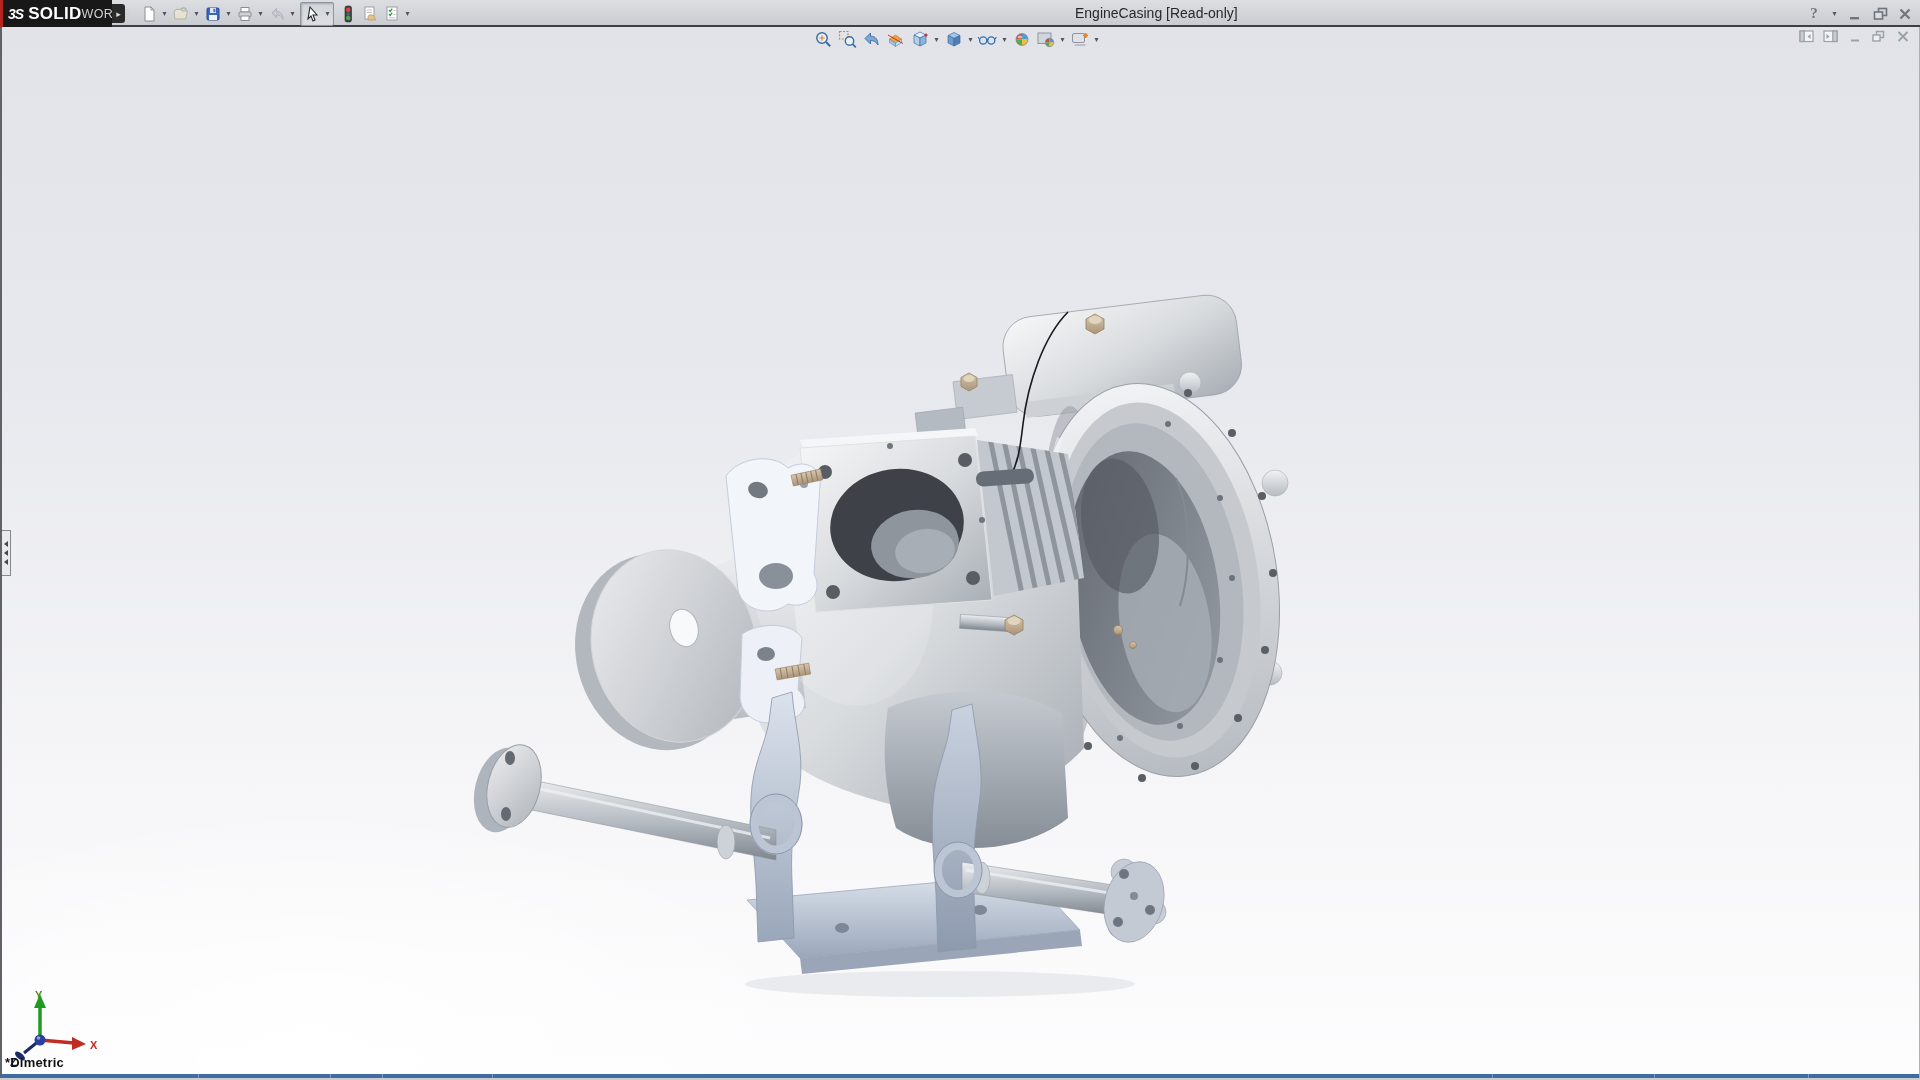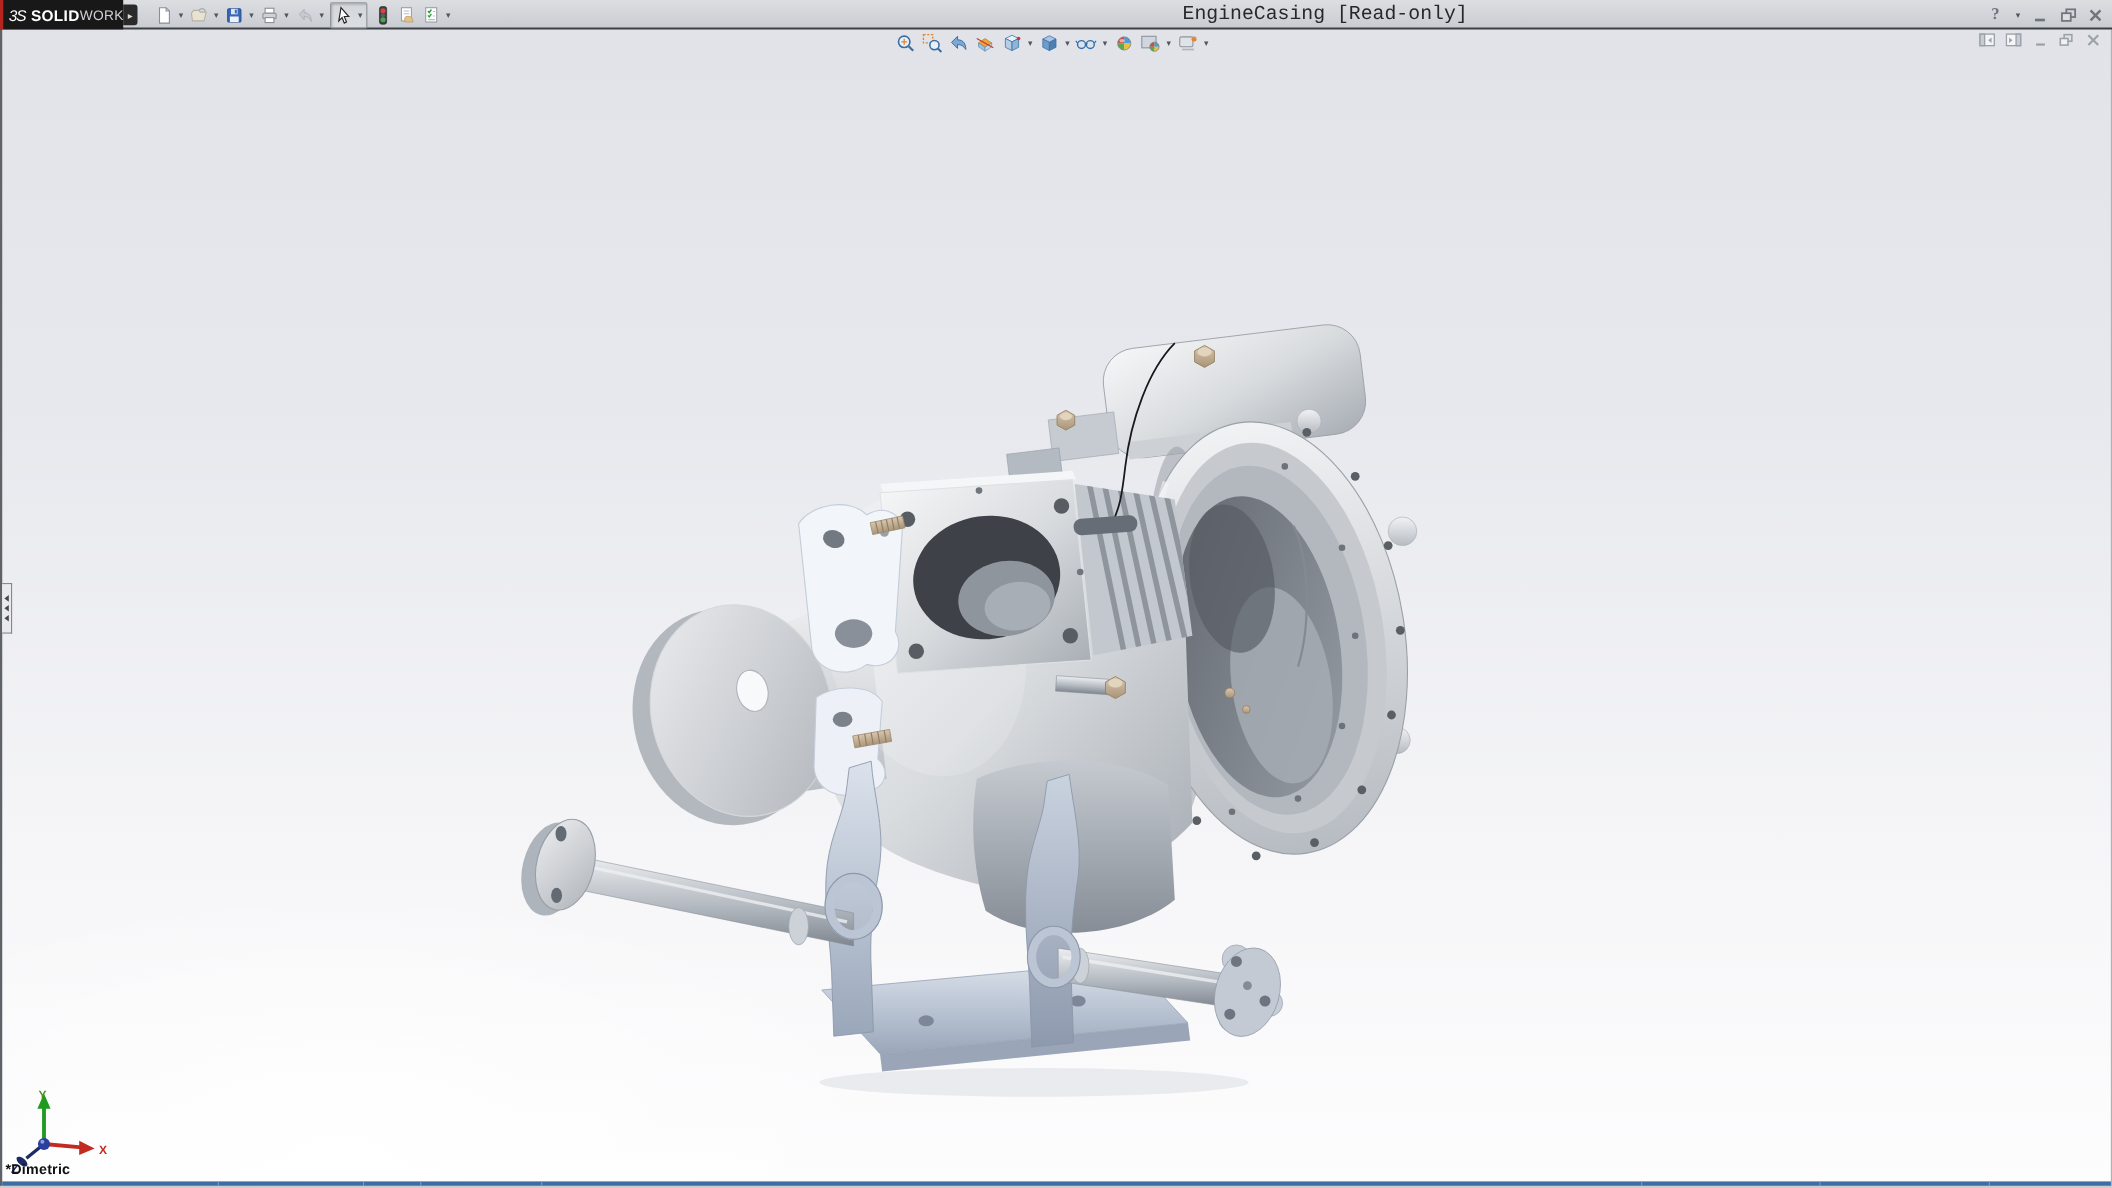--- a/index.html
+++ b/index.html
@@ -15,7 +15,7 @@
     background:#181818; color:#fff; display:flex; align-items:center;
     padding-left:8px; }
   .logo .accent { position:absolute; left:0; top:0; width:3px; height:27px; background:#b5241d; }
-  .logo .ds { font-style:italic; font-weight:normal; font-size:14px; margin-right:5px; letter-spacing:-1px;text-align:center;}
+  .logo .ds { font-style:italic; font-weight:bold; font-size:14px; margin-right:5px; letter-spacing:-1px;text-align:center;}
   .logo .b { font-weight:bold; font-size:14px; letter-spacing:.3px;}
   .logo .l { font-weight:normal; font-size:12.5px; color:#cfd1d4; letter-spacing:.3px;}
   .menu-tab { position:absolute; left:112px; top:4px; width:13px; height:19px;

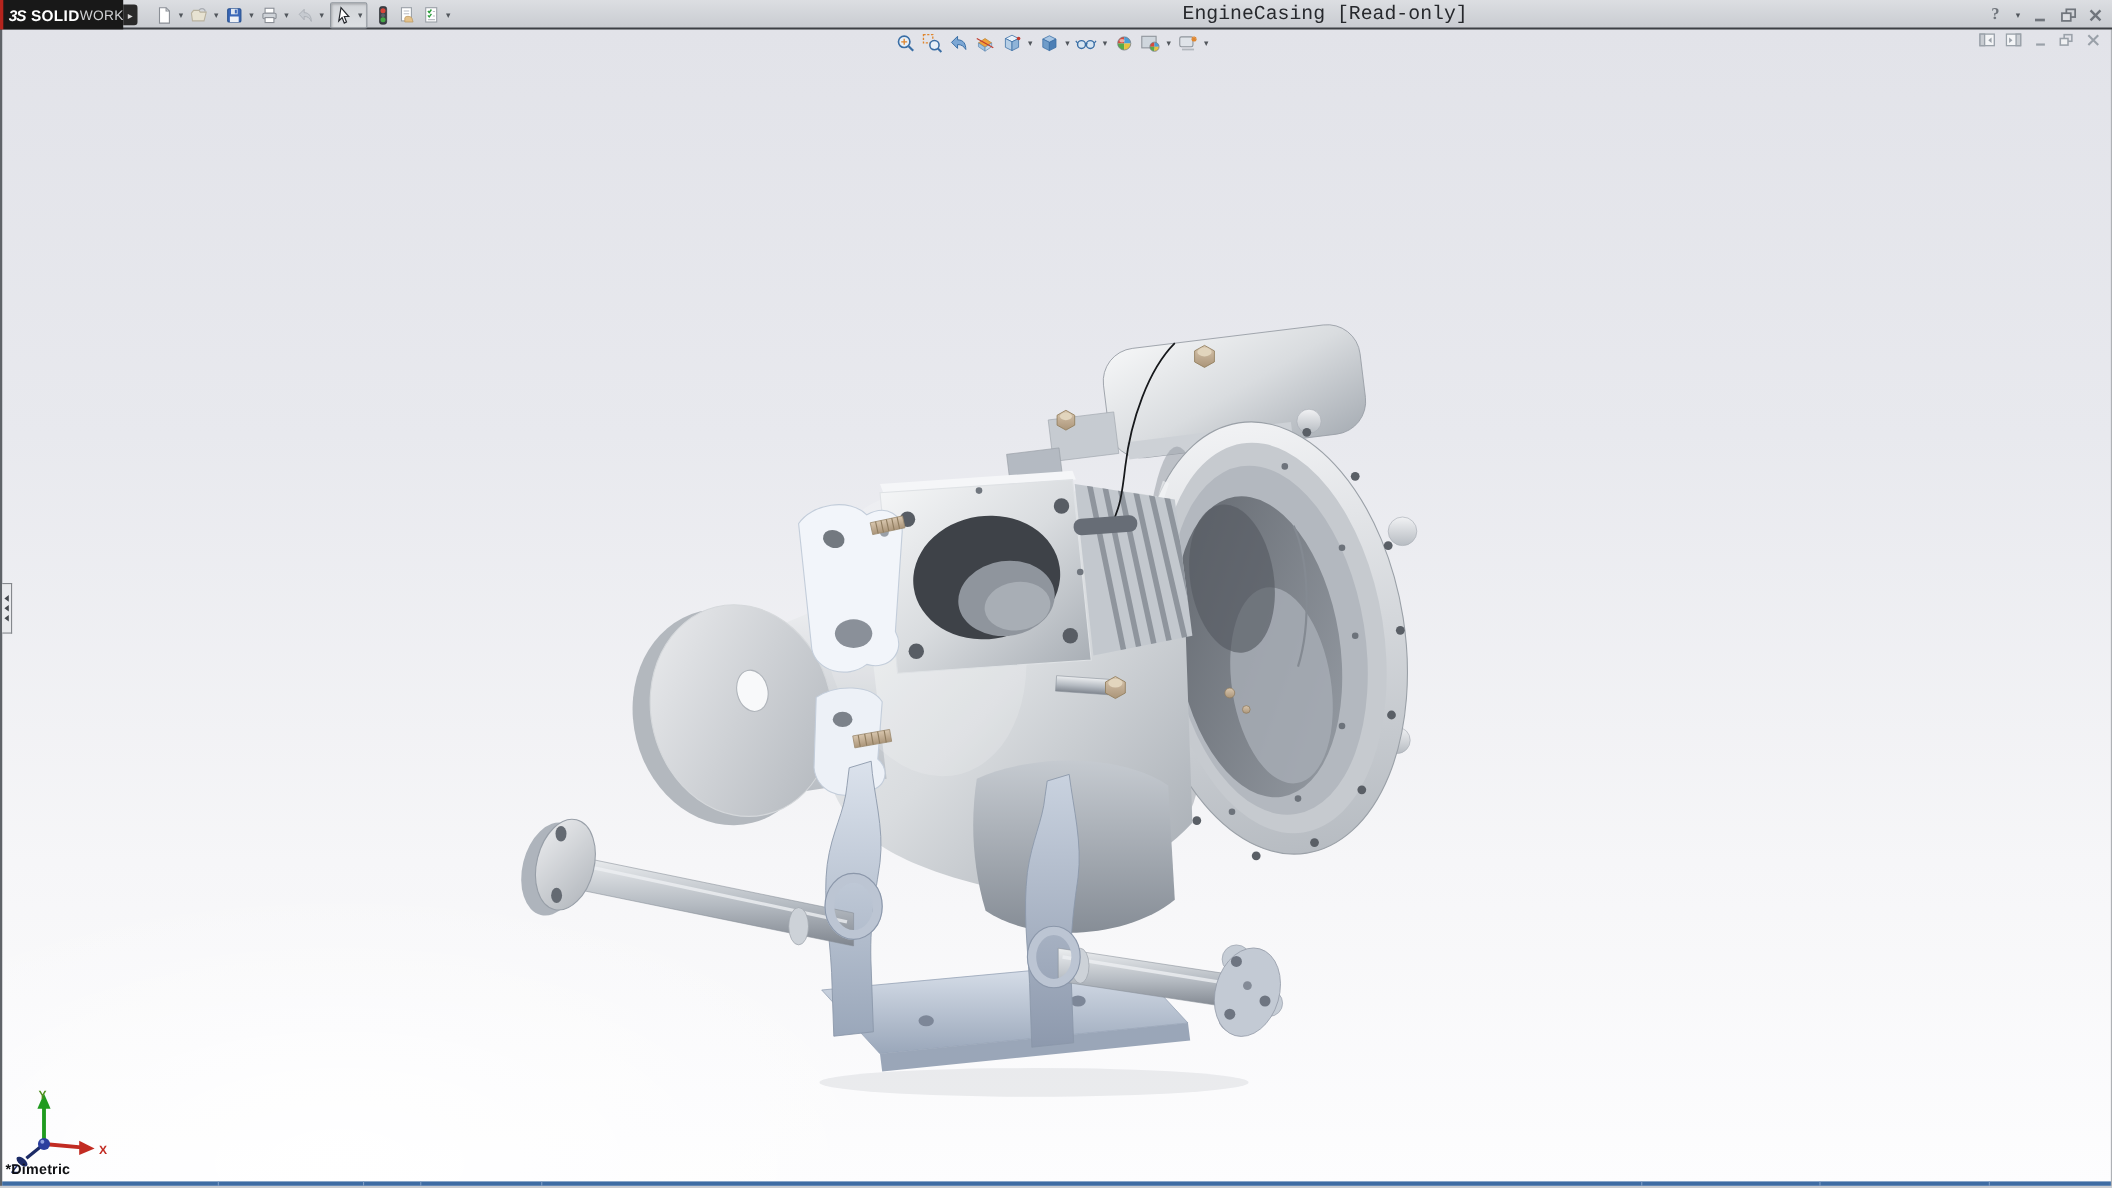--- a/index.html
+++ b/index.html
@@ -16,7 +16,7 @@
     padding-left:8px; }
   .logo .accent { position:absolute; left:0; top:0; width:3px; height:27px; background:#b5241d; }
   .logo .ds { font-style:italic; font-weight:bold; font-size:14px; margin-right:5px; letter-spacing:-1px;text-align:center;}
-  .logo .b { font-weight:bold; font-size:14px; letter-spacing:.3px;}
+  .logo .b { font-weight:bold; font-size:17px; letter-spacing:.3px;}
   .logo .l { font-weight:normal; font-size:12.5px; color:#cfd1d4; letter-spacing:.3px;}
   .menu-tab { position:absolute; left:112px; top:4px; width:13px; height:19px;
     background:#2a2a2a; color:#d8d8d8; font-size:9px; display:flex;

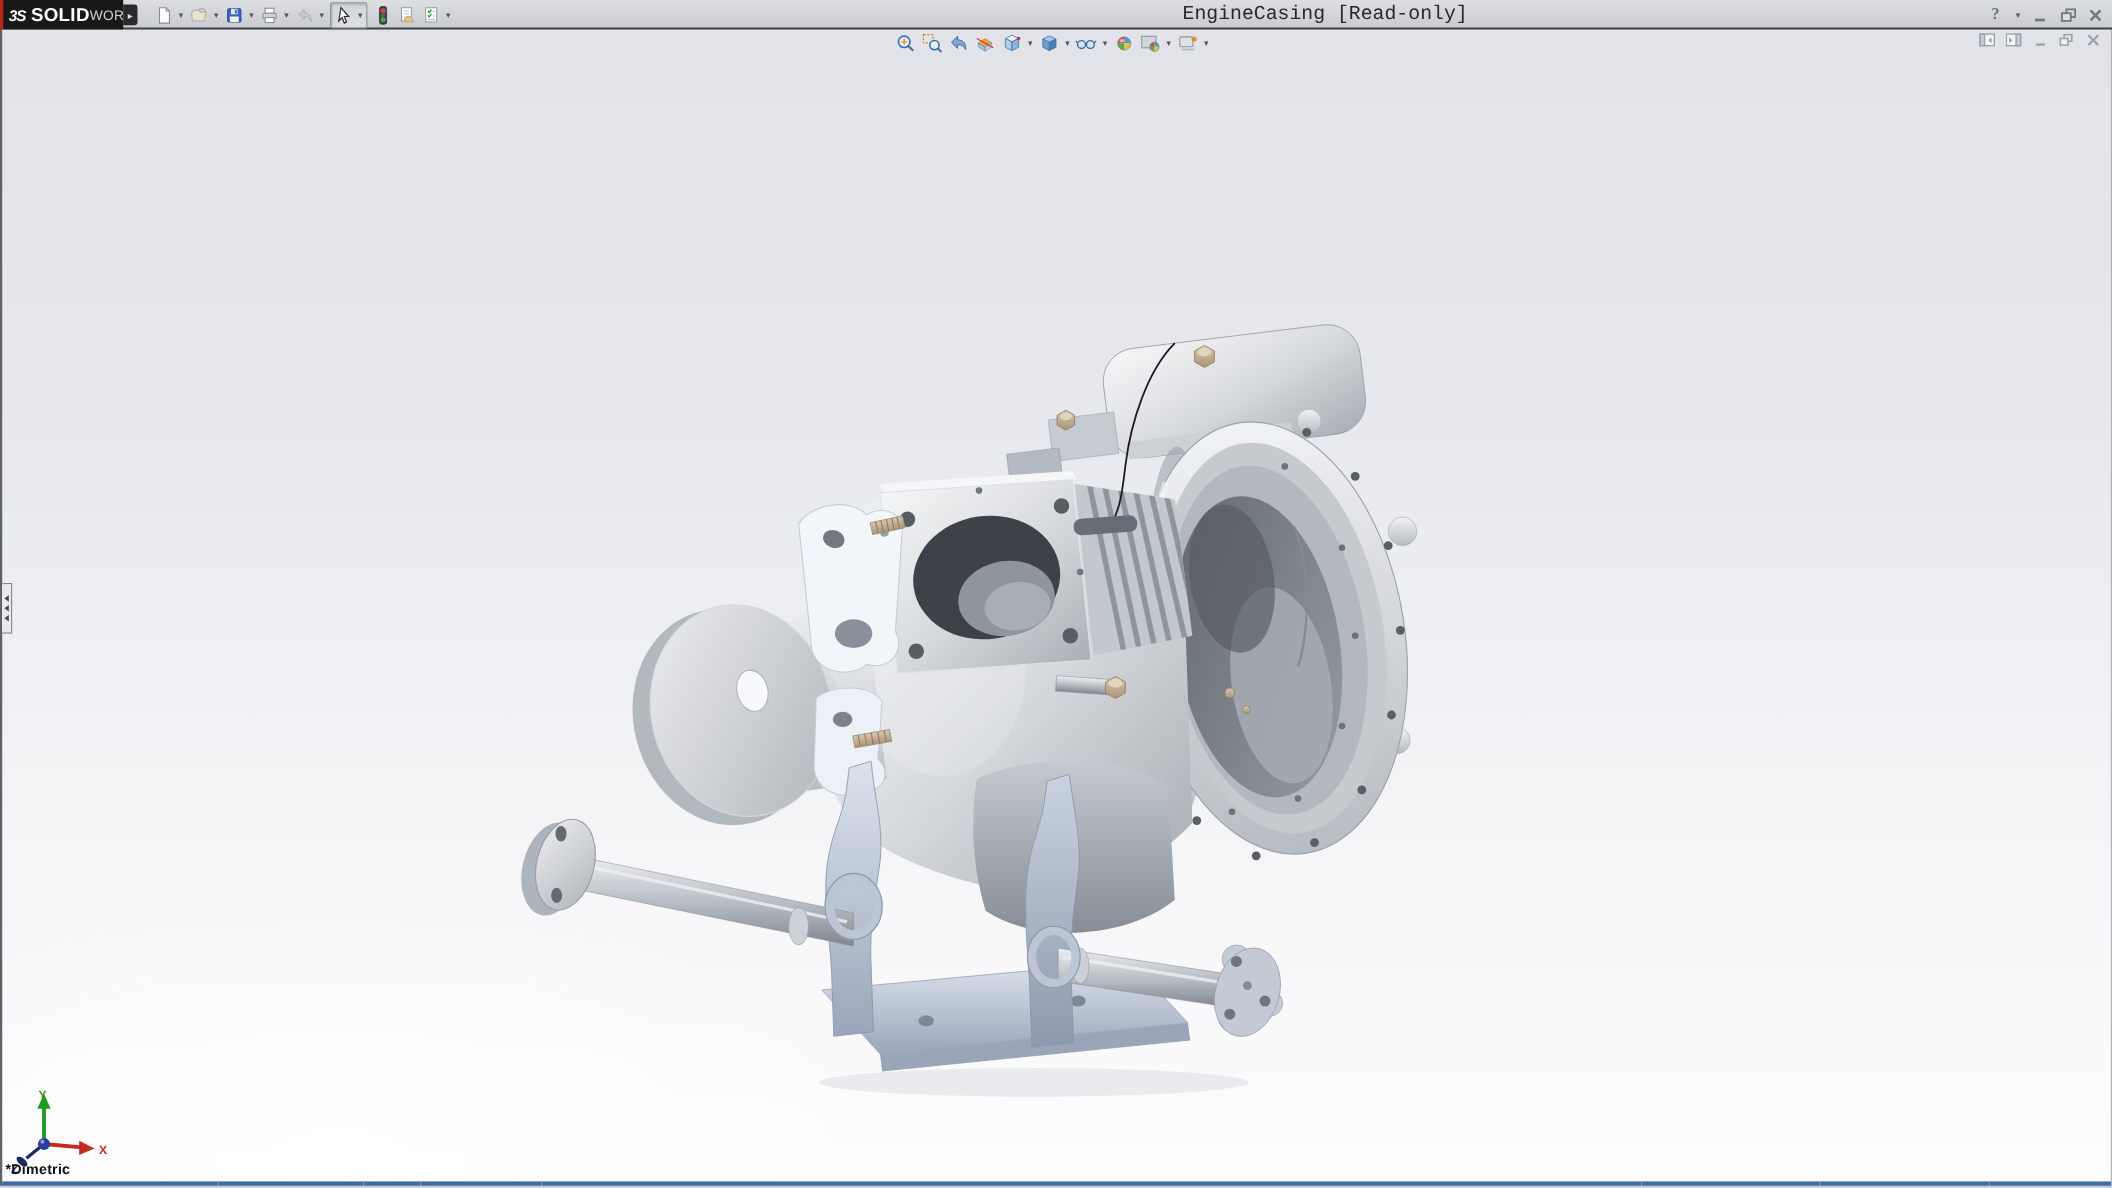--- a/index.html
+++ b/index.html
@@ -30,7 +30,7 @@
     border-radius:2px; background:linear-gradient(#d2d5d9,#dde0e3);
     box-shadow:inset 1px 1px 2px rgba(0,0,0,.22); height:24px; padding:0 1px; margin:0 2px;}
   .win-title { position:absolute; left:1075px; top:0; height:27px; line-height:26px;
-    font-size:18px; color:#26282c;font-family:Liberation Mono, monospace; }
+    font-size:14px; color:#26282c; }
   .win-controls { position:absolute; right:6px; top:0; height:27px;
     display:flex; align-items:center; gap:7px; }
   .wc { width:18px; height:18px; display:flex; align-items:center;

